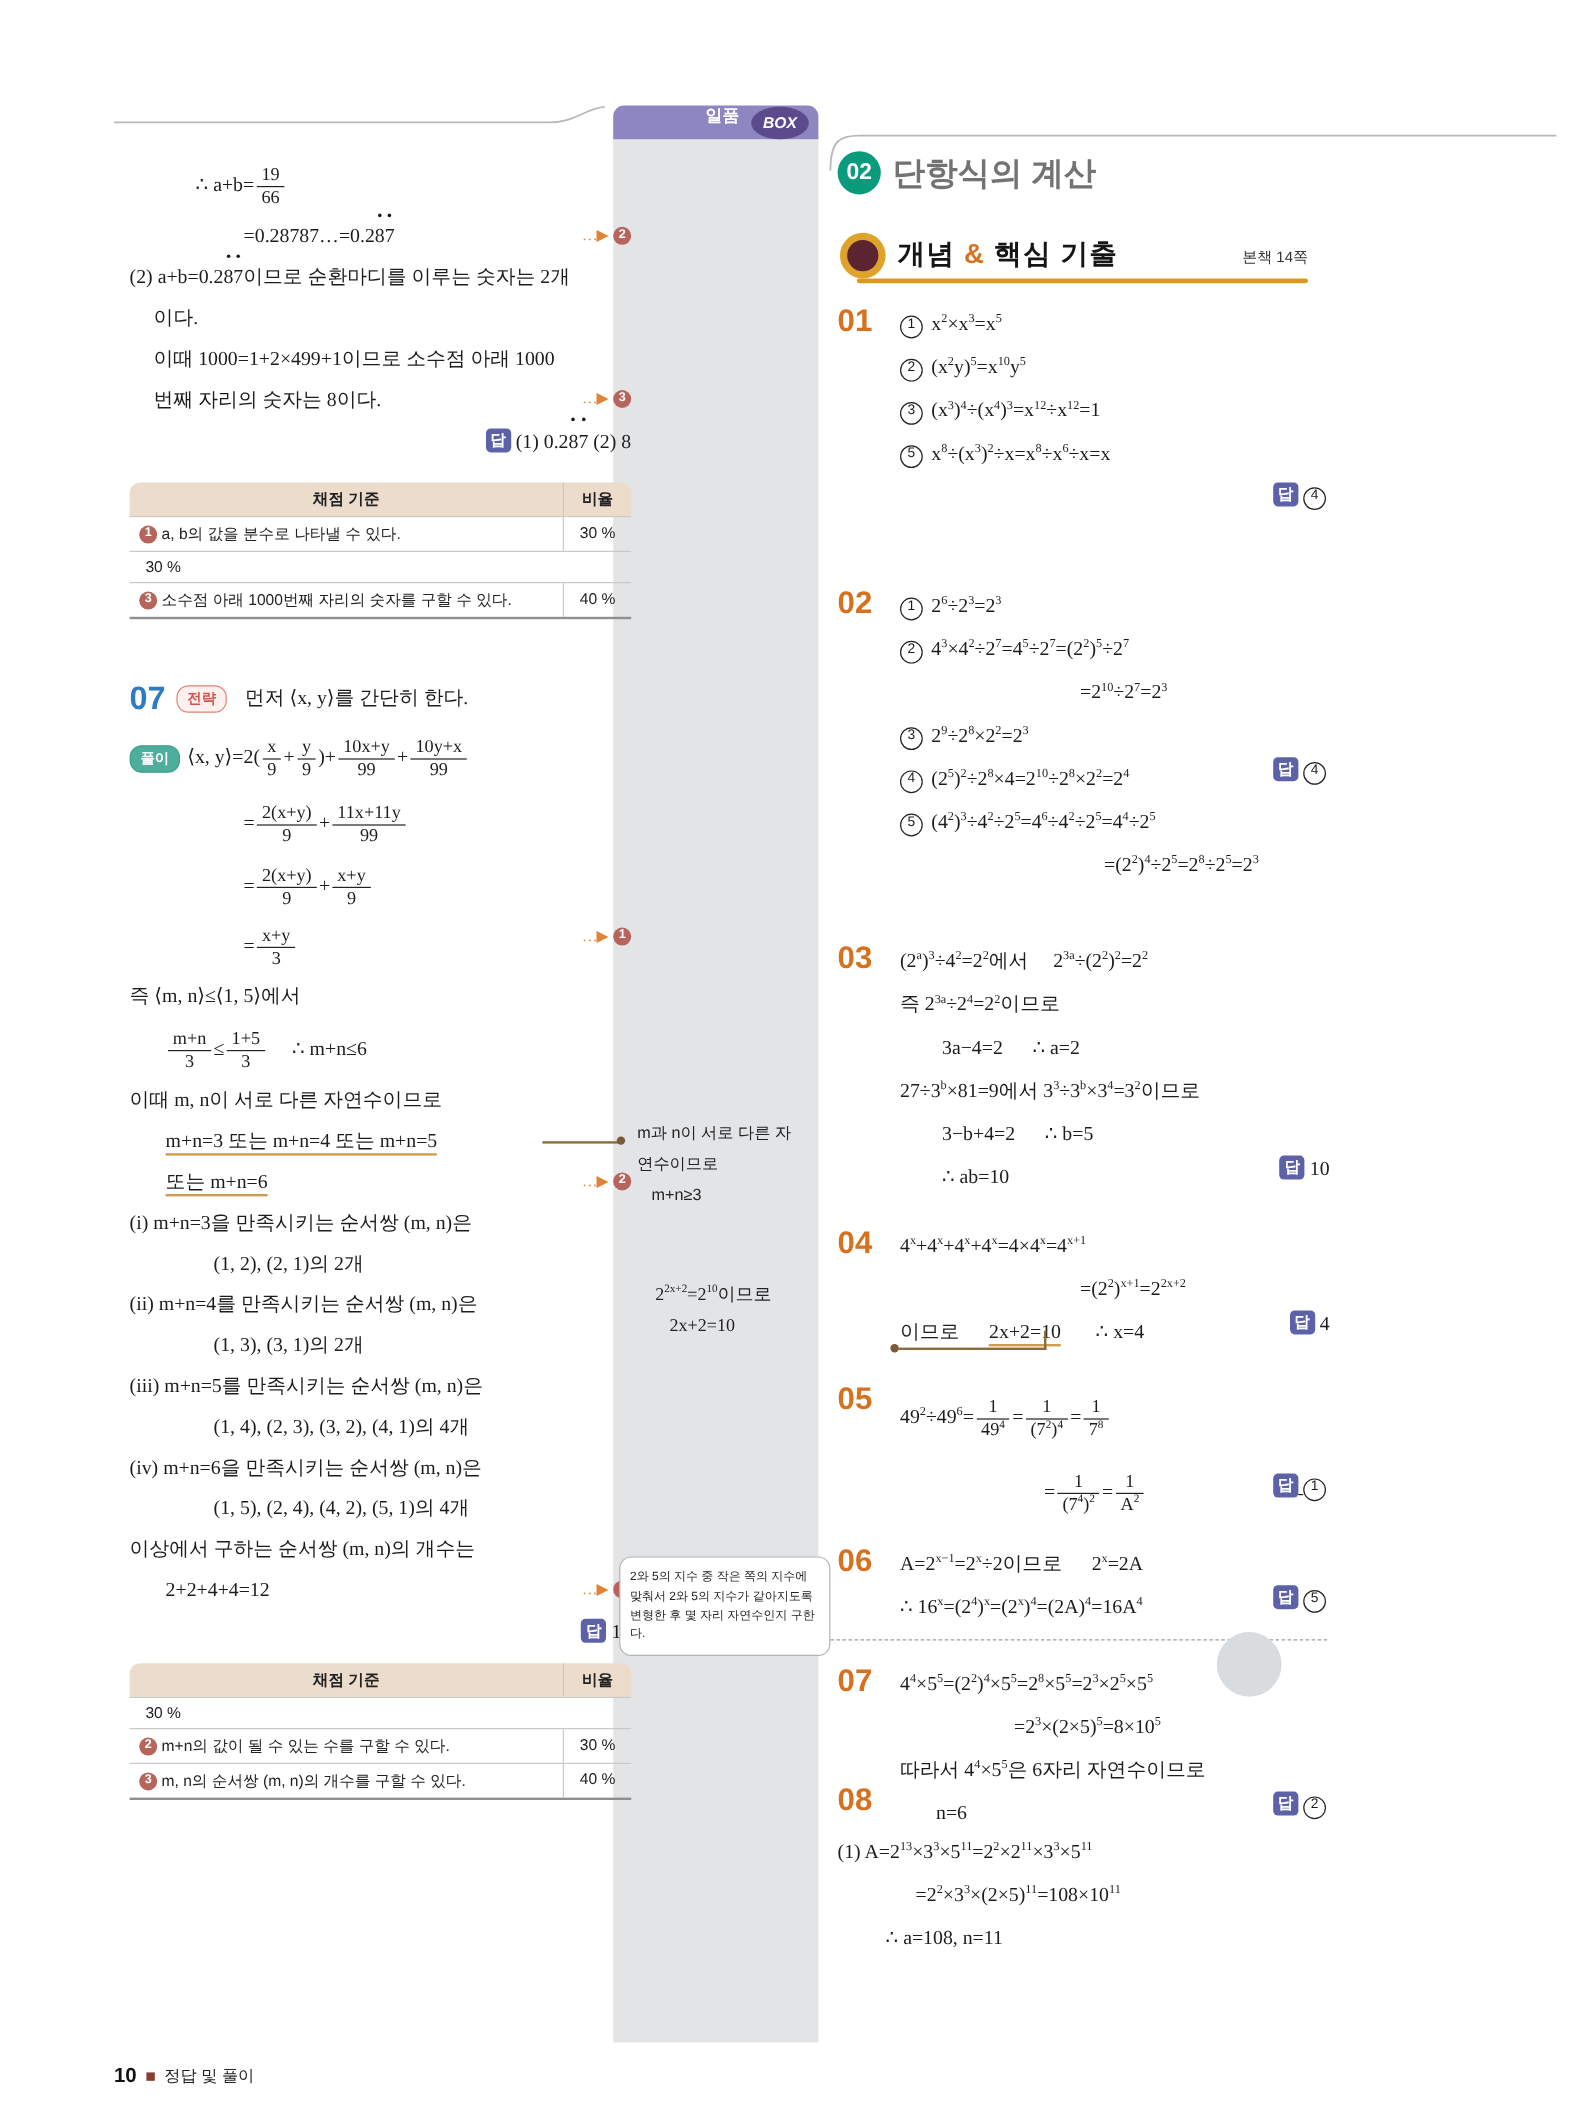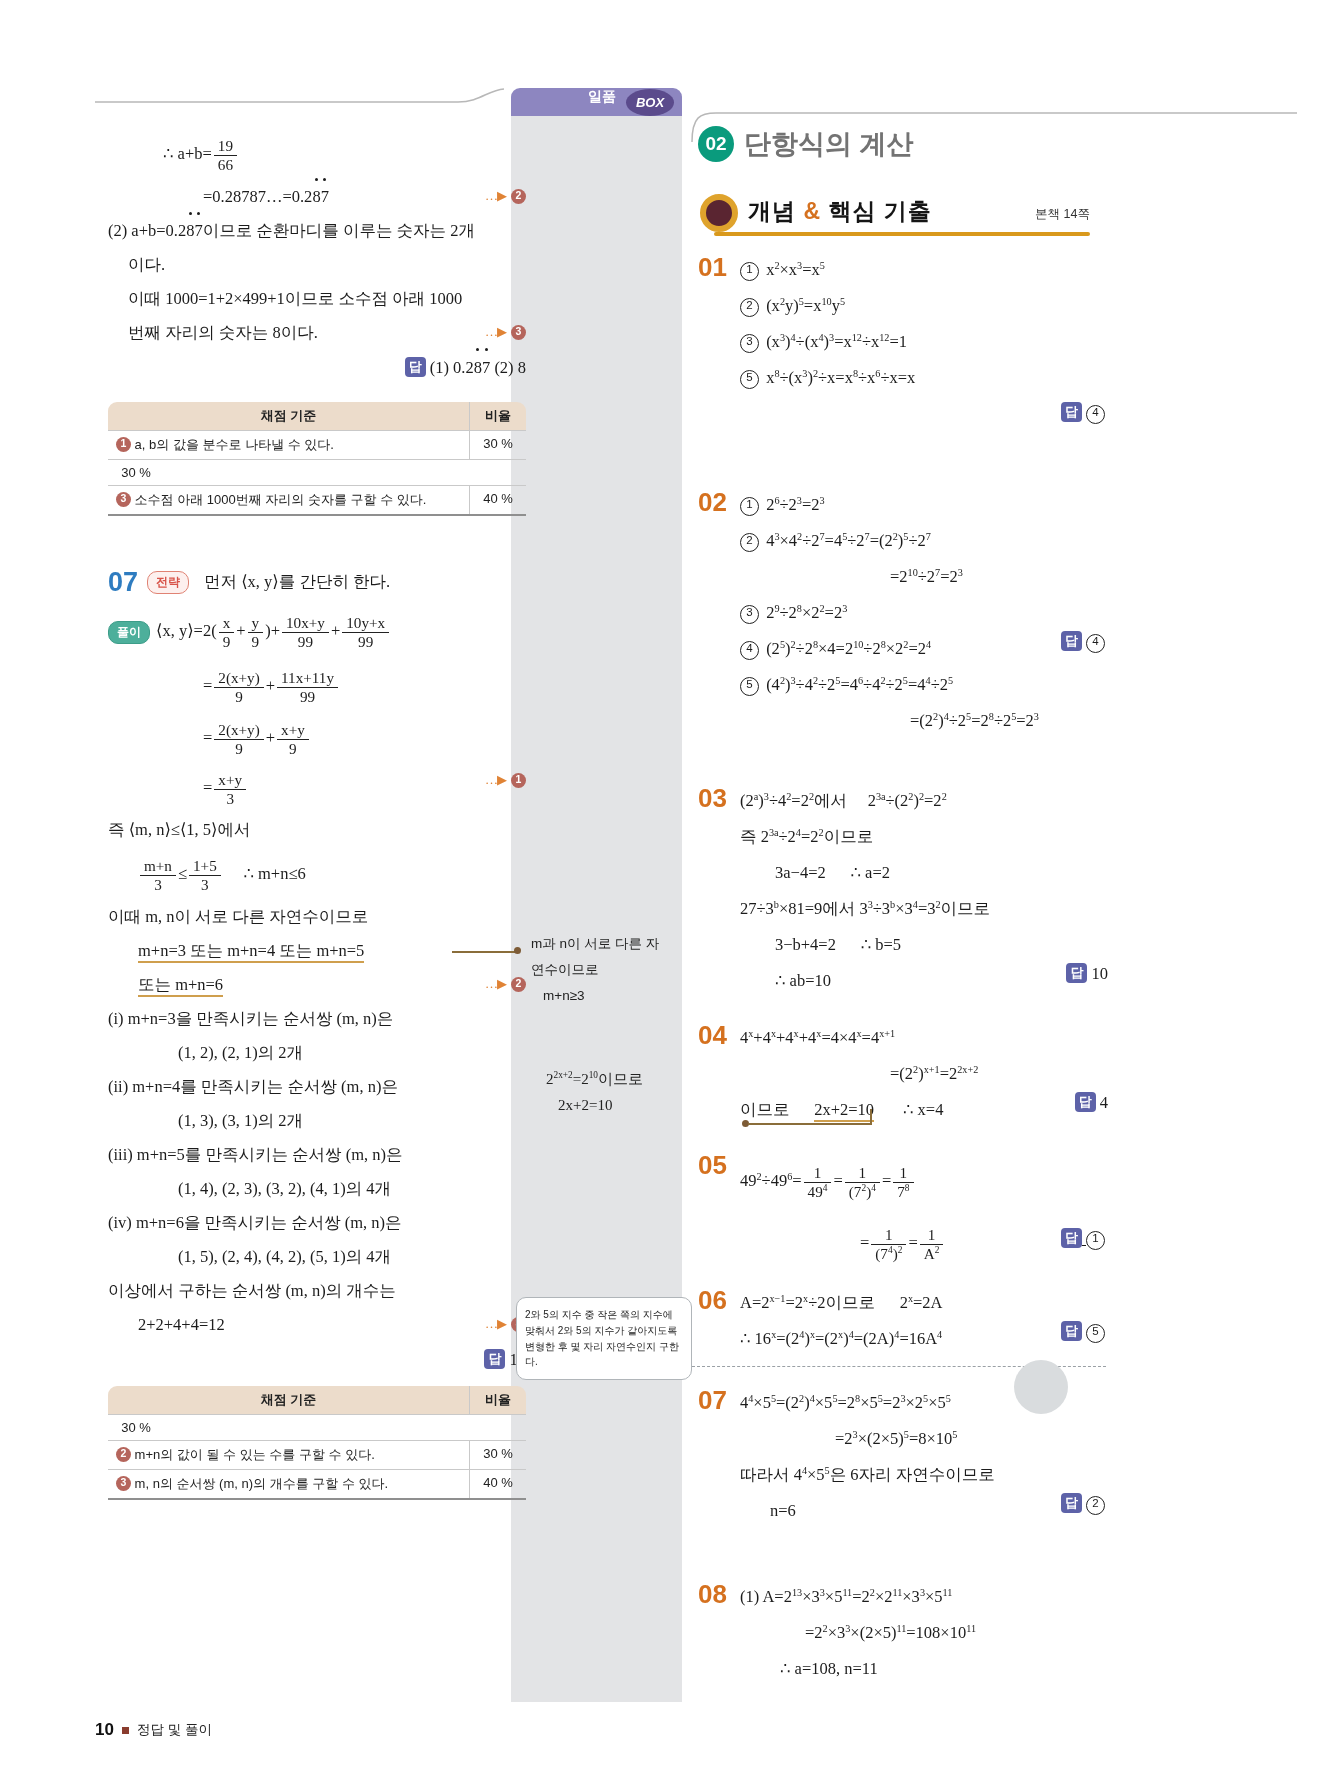--- a/index.html
+++ b/index.html
@@ -49,7 +49,7 @@
   .badge.red{color:#d8544a;background:#fdf0ee;border:1.2px solid #e08273;}
   .badge.teal{color:#fff;background:#4daf9b;border:1.2px solid #3d9d89;}
   
-  .prob{position:absolute;left:0;display:flex;width:410px;z-index:1;}
+  .prob{position:absolute;left:0;display:flex;gap:10px;width:410px;z-index:1;}
   .pnum{min-width:42px;padding-top:0;font:700 26px "Liberation Sans",sans-serif;color:#d5711f;}
   .pbody{position:relative;flex:1;}
   .ans{position:absolute;right:0;white-space:nowrap;}

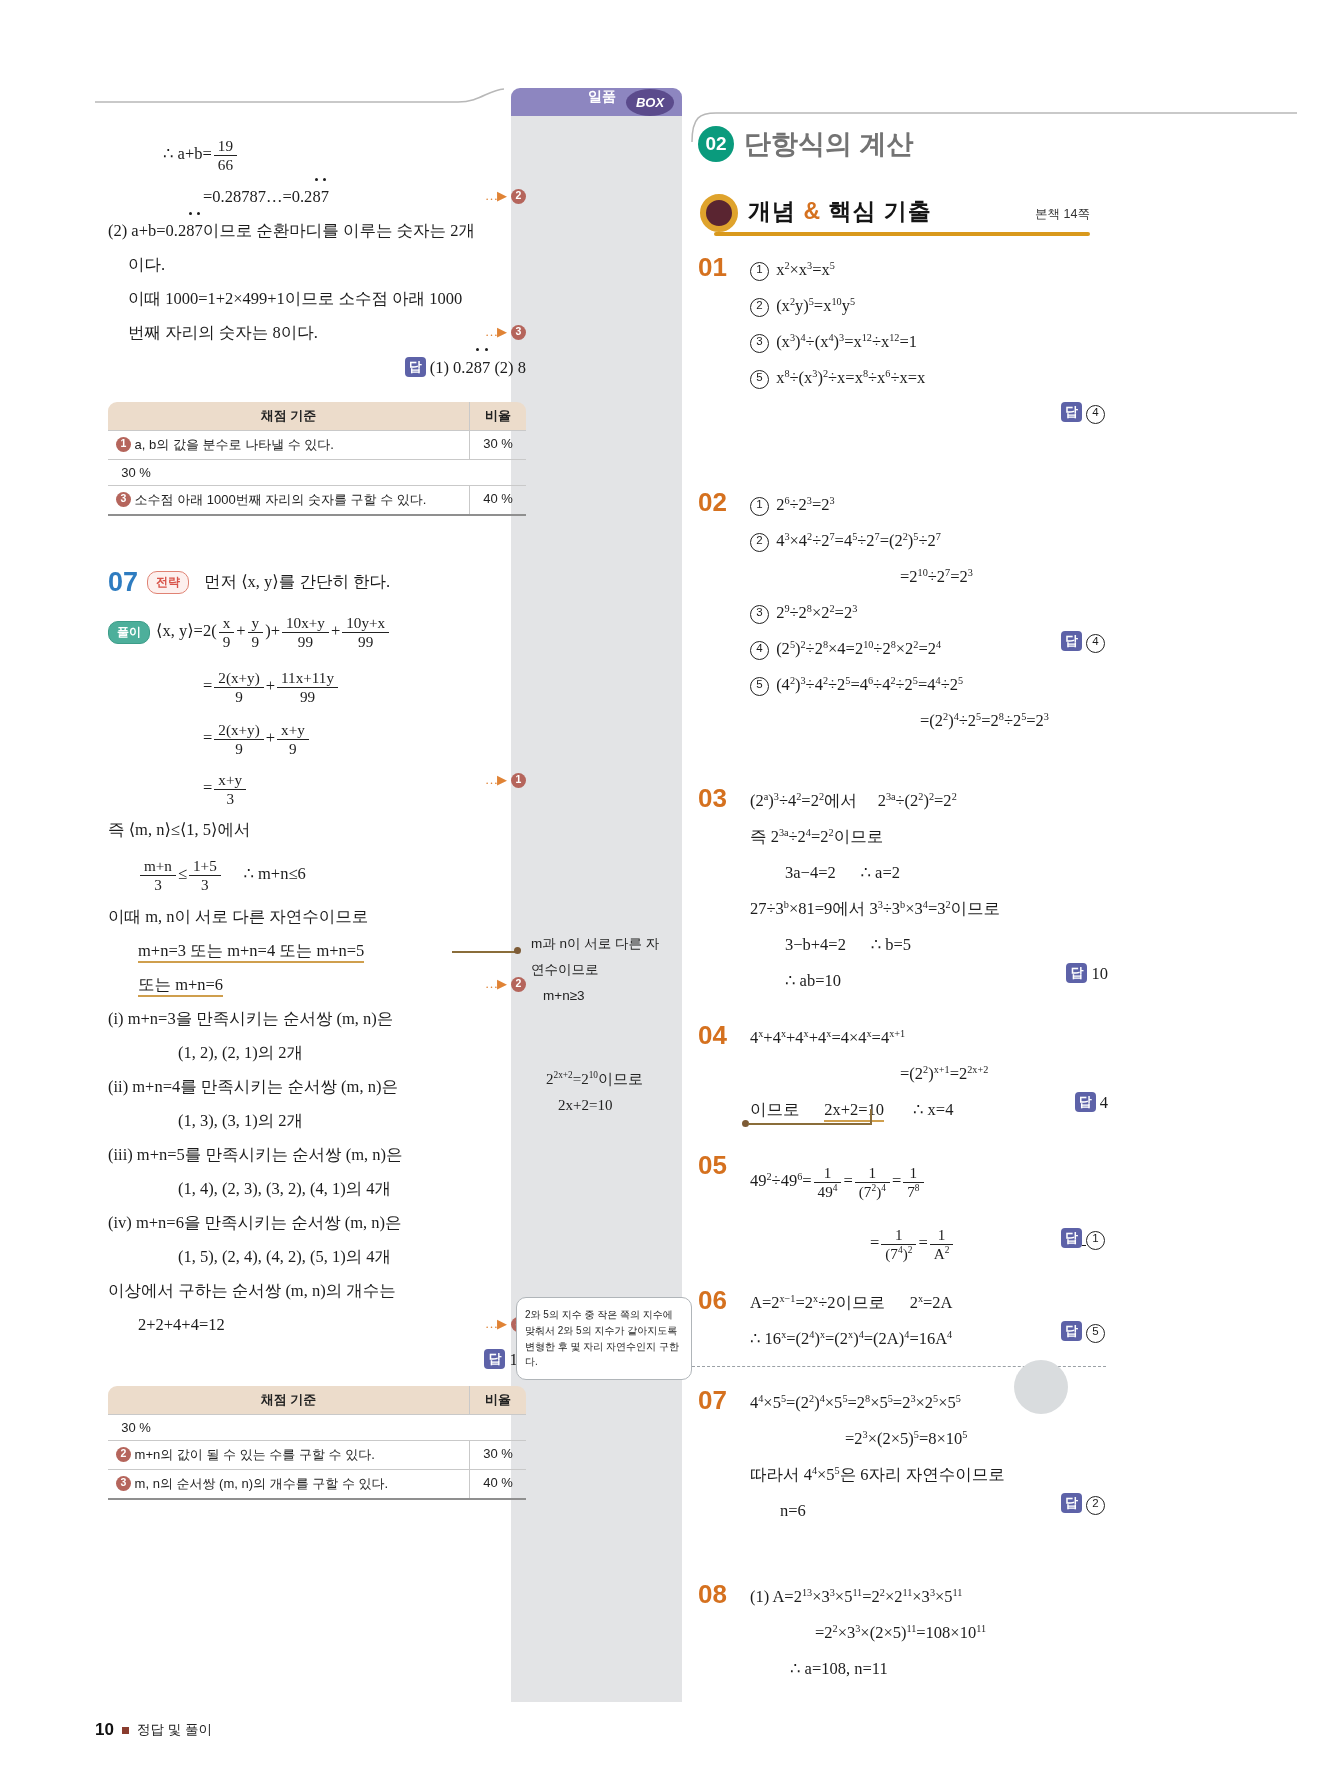--- a/index.html
+++ b/index.html
@@ -278,7 +278,7 @@
       </div>
     </div>
 
-    <div class="prob" style="top:1579px;">
+    <div class="prob" style="top:1484px;flex-direction:column;">
       <div class="pnum">08</div>
       <div class="pbody">
         <div class="rline">(1) A=2<sup>13</sup>×3<sup>3</sup>×5<sup>11</sup>=2<sup>2</sup>×2<sup>11</sup>×3<sup>3</sup>×5<sup>11</sup></div>

